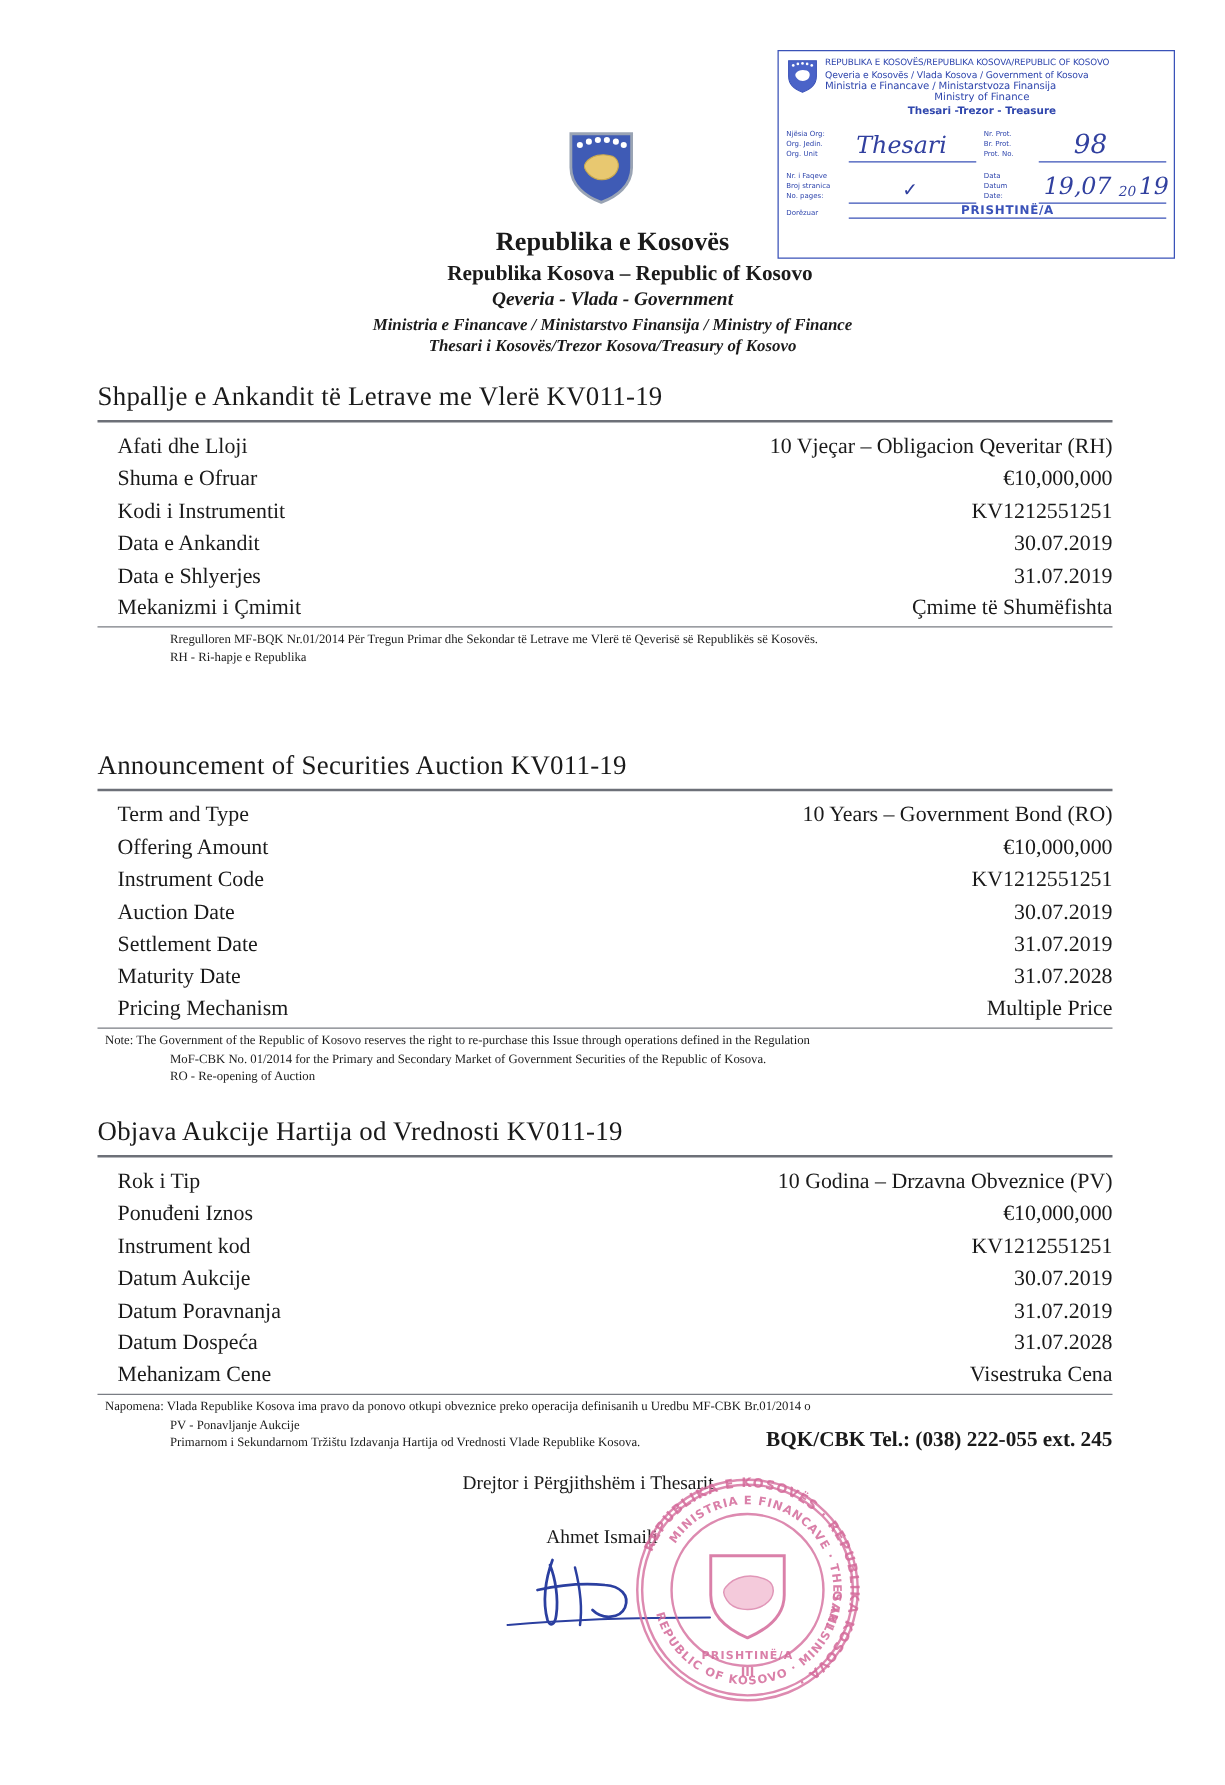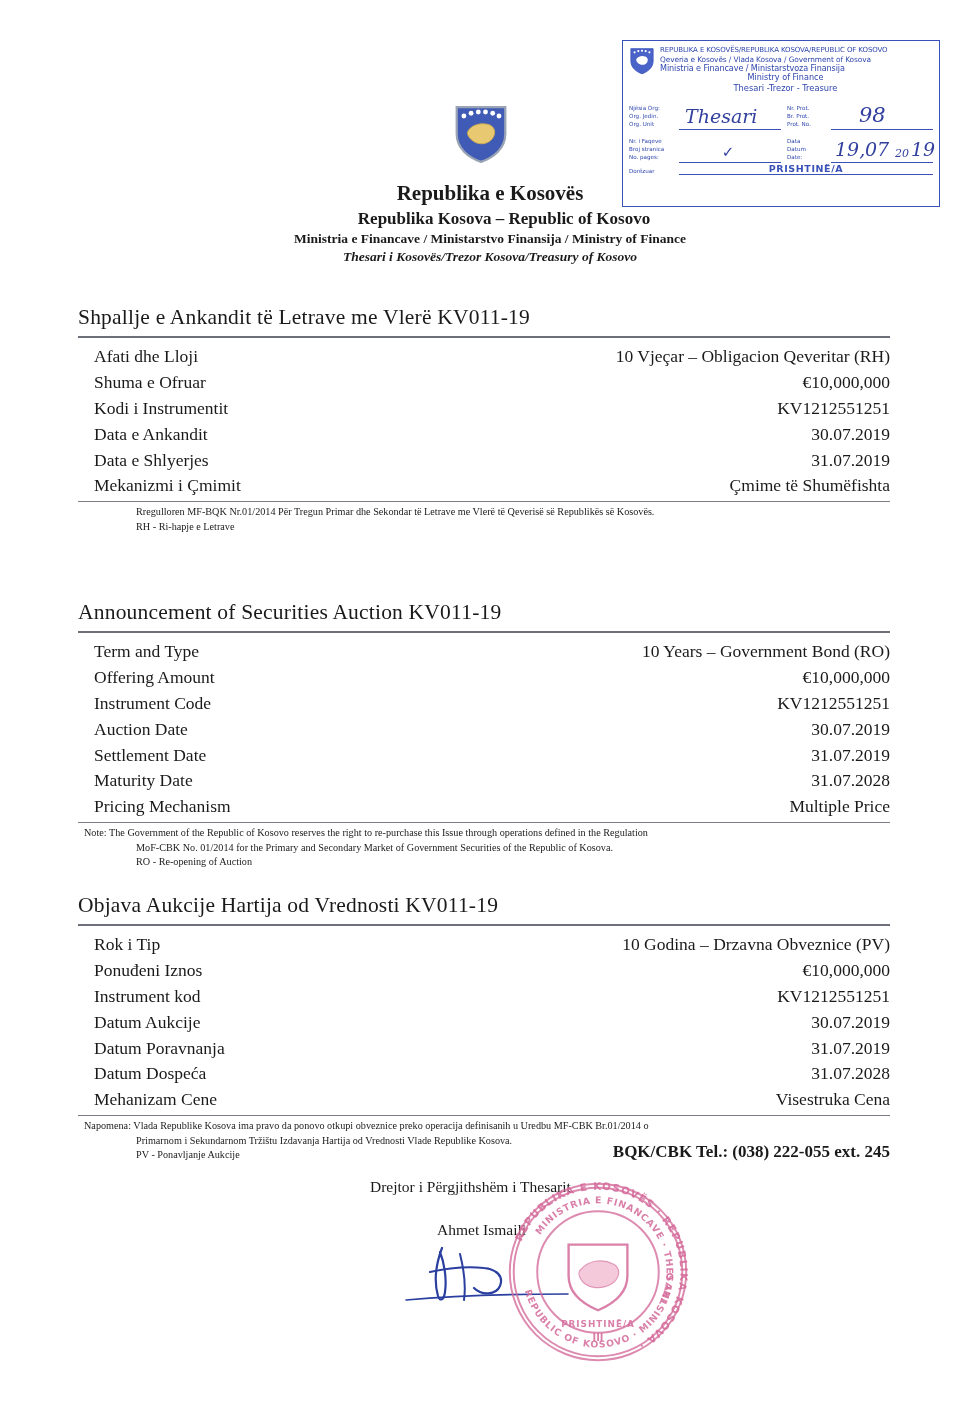--- a/index.html
+++ b/index.html
@@ -45,7 +45,7 @@
   .recv-l2 { font-size: 7.4px; letter-spacing: -0.1px; white-space: nowrap; }
   .recv-l3 { font-size: 8.1px; letter-spacing: -0.1px; white-space: nowrap; }
   .recv-l4 { font-size: 8.1px; text-align: center; padding-right: 22px; }
-  .recv-l5 { font-size: 8.3px; text-align: center; padding-right: 22px; }
+  .recv-l5 { font-size: 8.3px; text-align: center; padding-right: 22px; font-weight: bold; }
 
   .recv-fields { margin-top: 7px; }
   .recv-row {

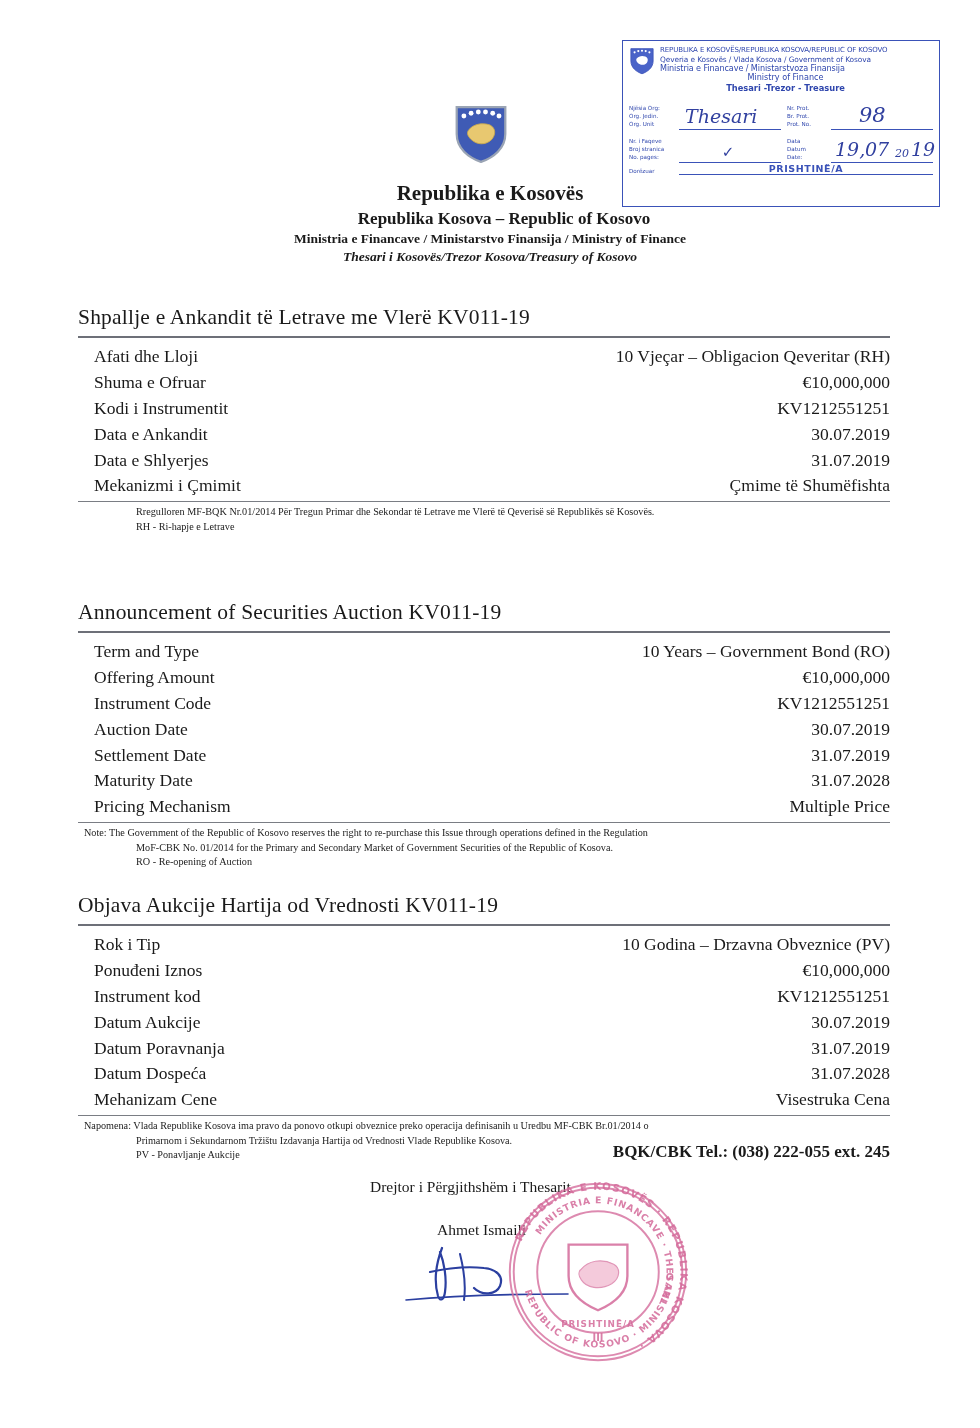--- a/index.html
+++ b/index.html
@@ -283,6 +283,7 @@
   <div class="masthead">
     <div class="mh1">Republika e Kosovës</div>
     <div class="mh2">Republika Kosova – Republic of Kosovo</div>
+    <div class="mh3">Qeveria - Vlada - Government</div>
     <div class="mh4">Ministria e Financave / Ministarstvo Finansija / Ministry of Finance</div>
     <div class="mh5">Thesari i Kosovës/Trezor Kosova/Treasury of Kosovo</div>
   </div>

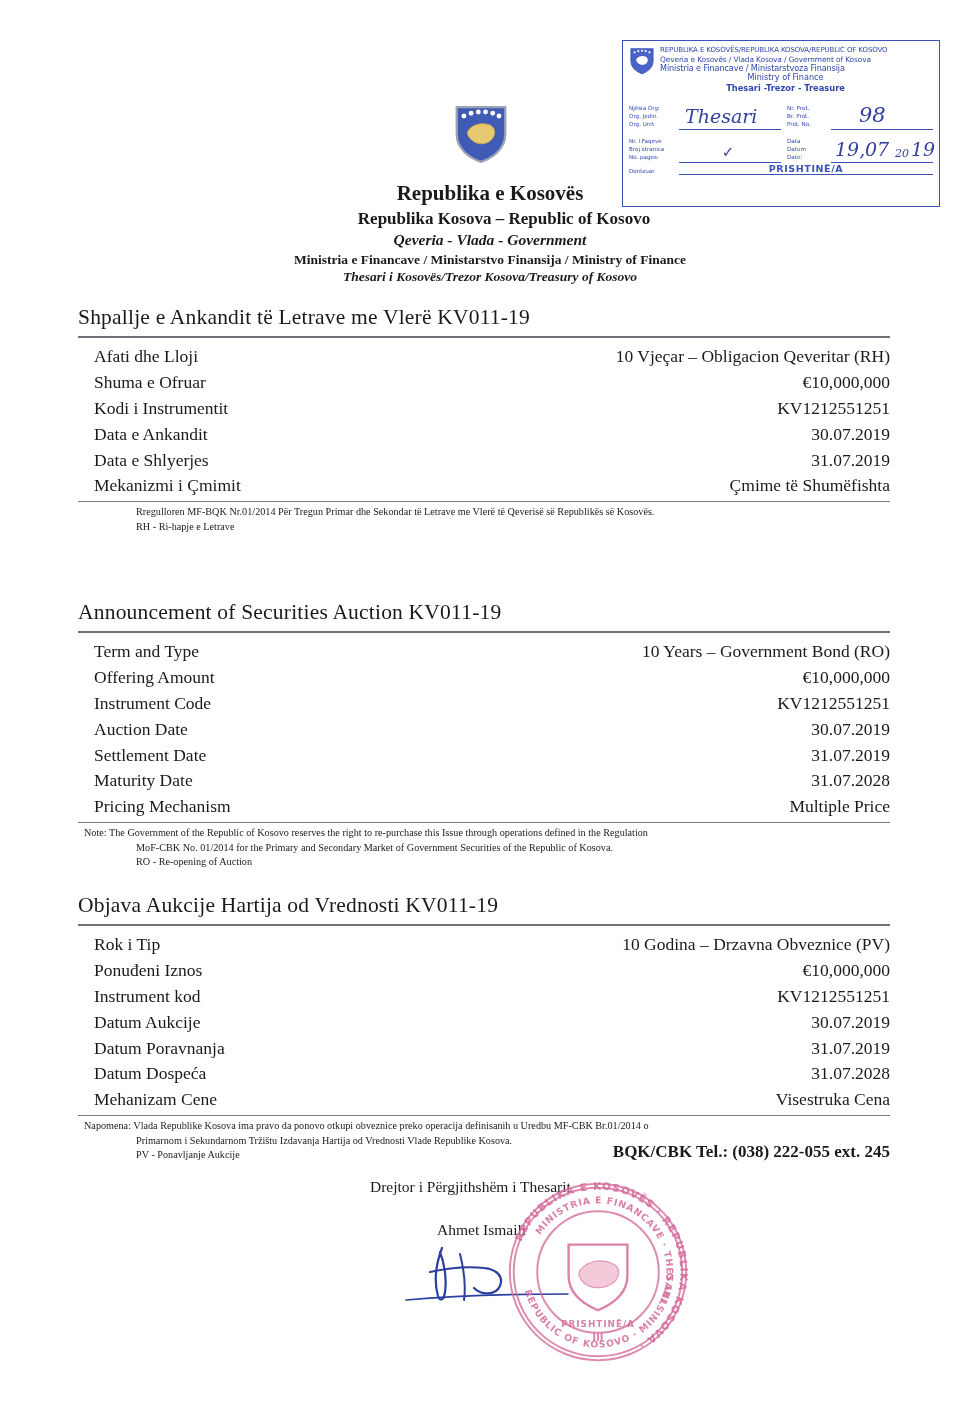--- a/index.html
+++ b/index.html
@@ -123,7 +123,7 @@
   .mh1 { font-size: 21px; font-weight: bold; }
   .mh2 { font-size: 17px; font-weight: bold; padding-left: 28px; }
   .mh3 { font-size: 15.5px; font-style: italic; font-weight: bold; }
-  .mh4 { font-size: 13.5px; font-weight: bold; }
+  .mh4 { font-size: 13.5px; font-style: italic; font-weight: bold; }
   .mh5 { font-size: 13.5px; font-style: italic; font-weight: bold; }
 
   

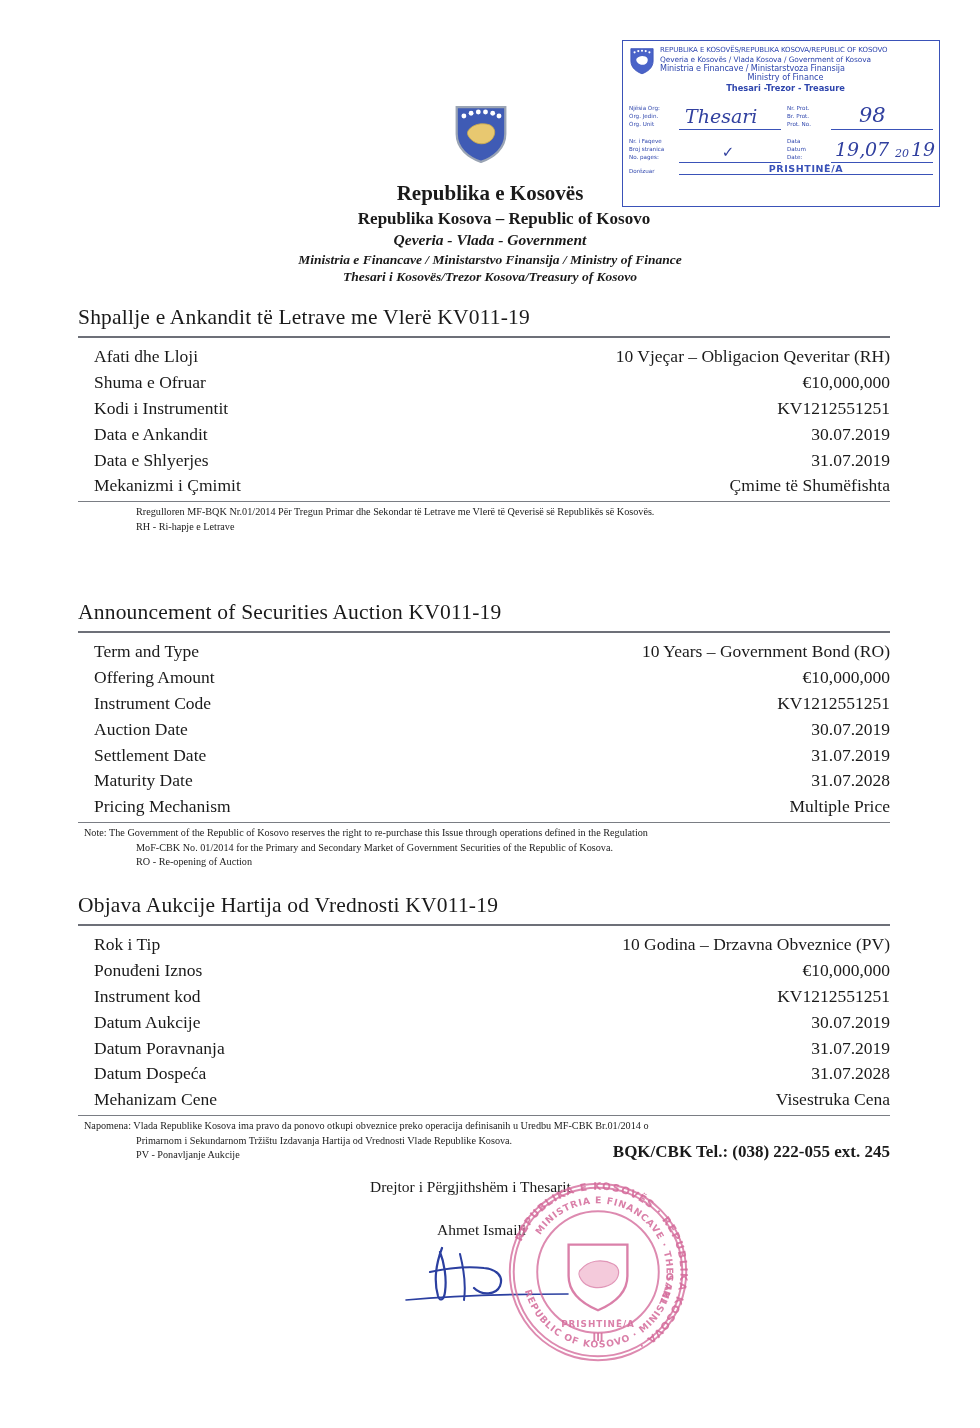--- a/index.html
+++ b/index.html
@@ -322,7 +322,7 @@
     <hr class="rule thin" style="margin:2px 0 3px 0;">
     <div class="note">
       <span class="ind">Rregulloren MF-BQK Nr.01/2014 Për Tregun Primar dhe Sekondar të Letrave me Vlerë të Qeverisë së Republikës së Kosovës.</span>
-      <span class="ind">RH - Ri-hapje e Letrave</span>
+      <span class="ind">RH - Ri-hapje e Republika</span>
     </div>
   </div>
 

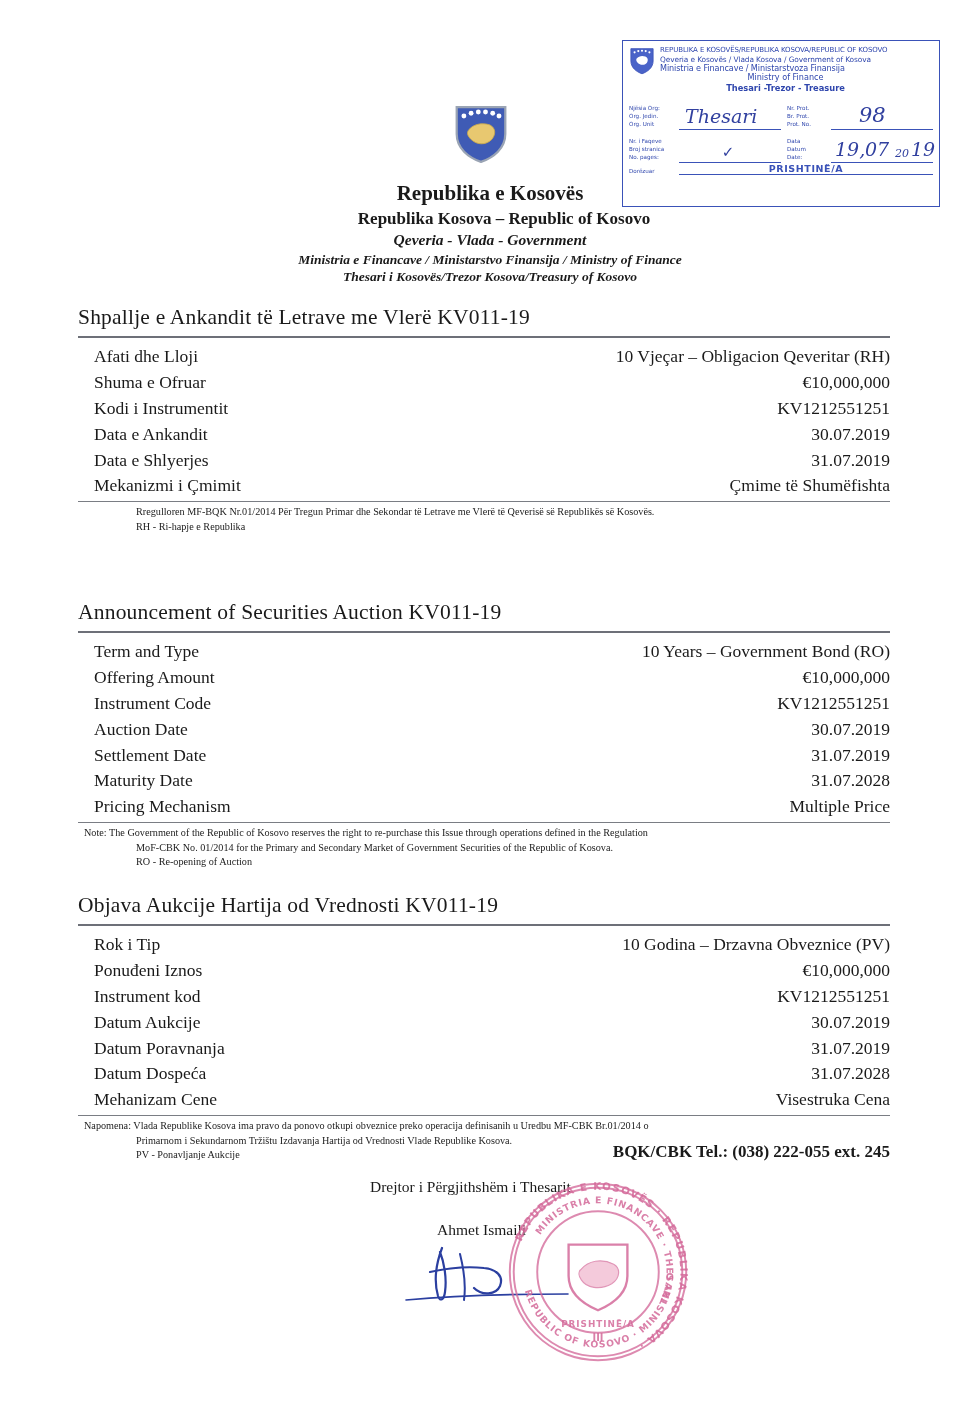--- a/index.html
+++ b/index.html
@@ -407,8 +407,8 @@
     <hr class="rule thin" style="margin:2px 0 3px 0;">
     <div class="note">
       <span>Napomena: Vlada Republike Kosova ima pravo da ponovo otkupi obveznice preko operacija definisanih u Uredbu MF-CBK Br.01/2014 o</span>
+      <span class="ind">PV - Ponavljanje Aukcije</span>
       <span class="ind">Primarnom i Sekundarnom Tržištu Izdavanja Hartija od Vrednosti Vlade Republike Kosova.</span>
-      <span class="ind">PV - Ponavljanje Aukcije</span>
     </div>
   </div>
 

